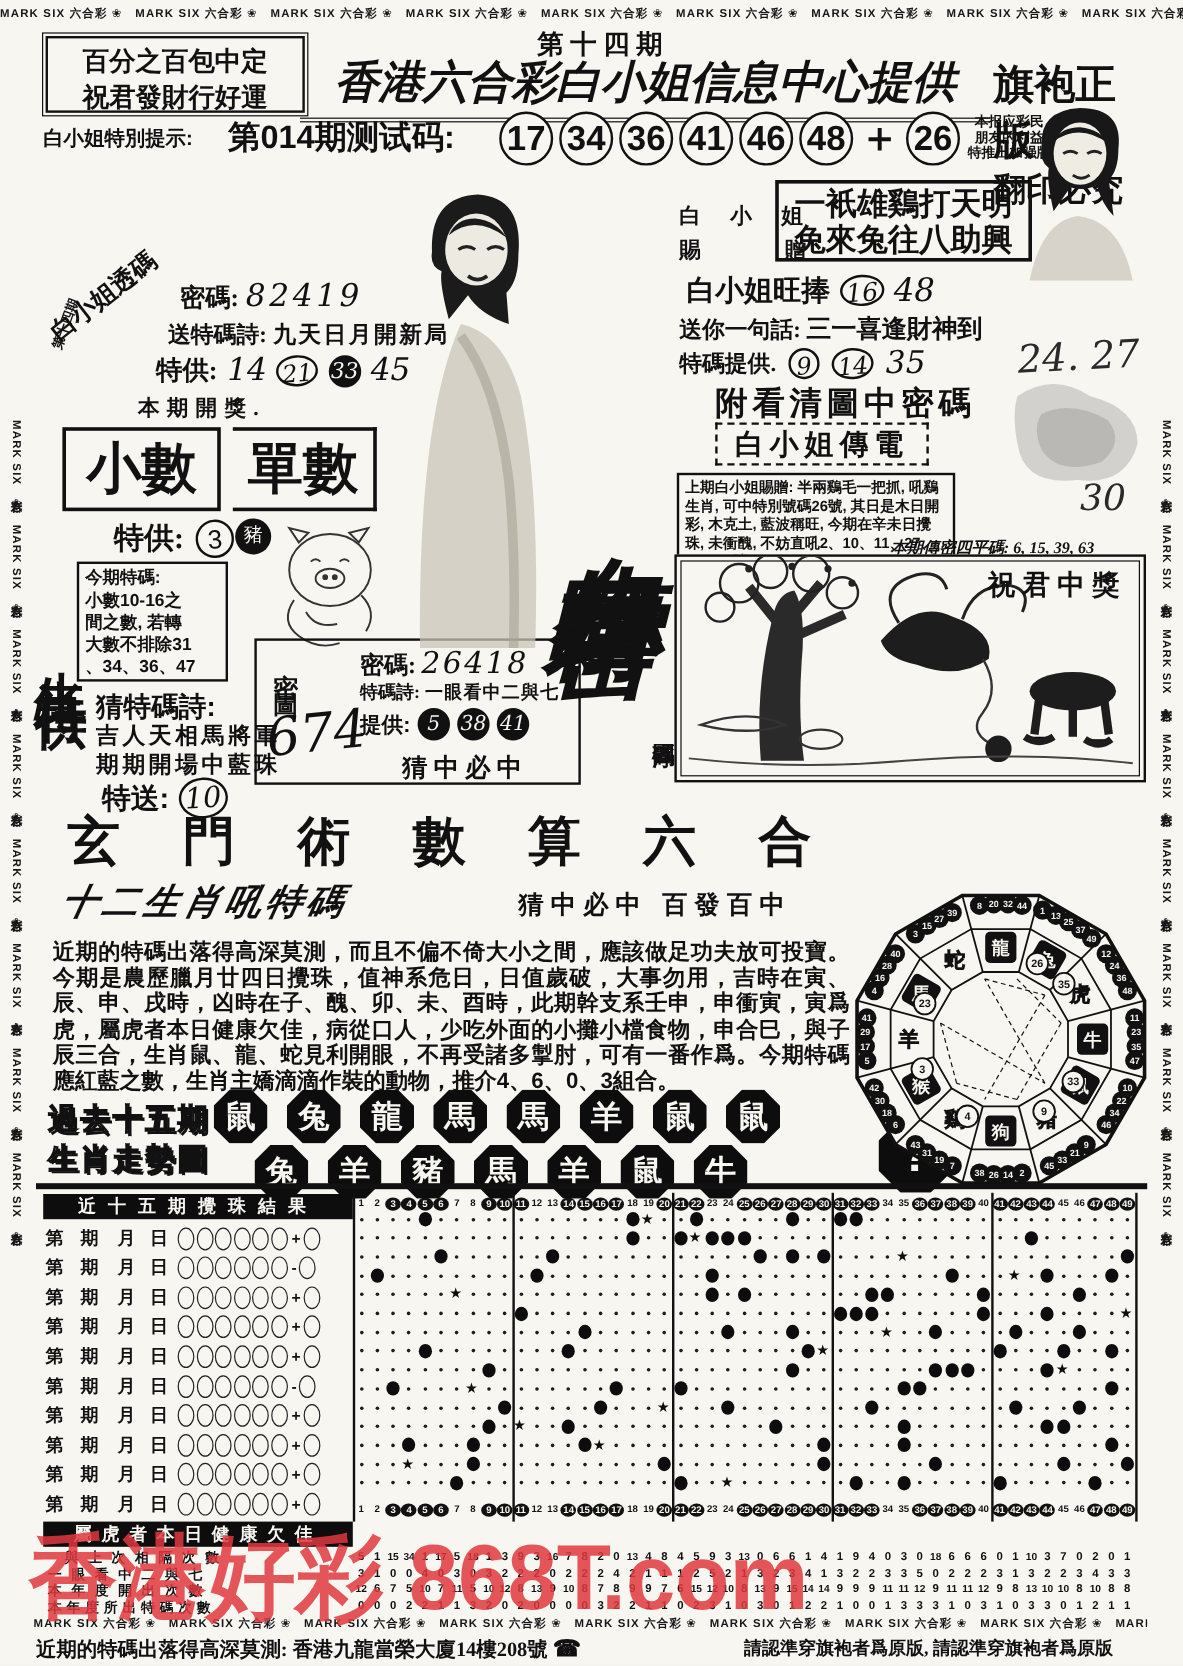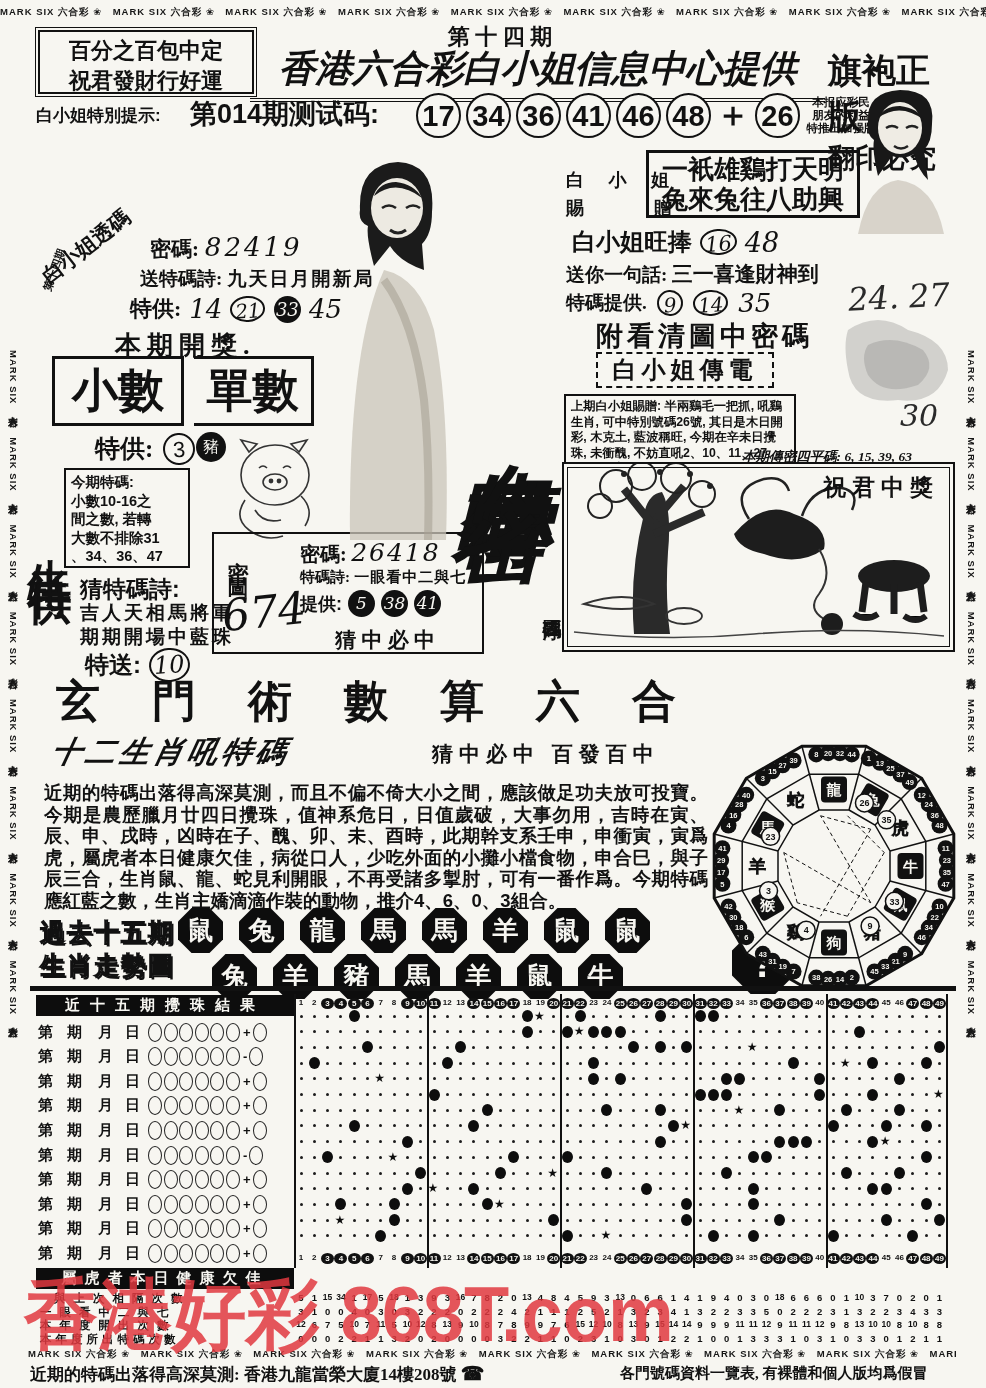--- a/index.html
+++ b/index.html
@@ -113,7 +113,7 @@
     <span class="fillnum handw" style="font-size:18px;">33</span>
     <span class="handw" style="font-size:26px;">45</span>
   </div>
-  <div class="abs serif bb" style="left:115px;top:328px;font-size:26px;letter-spacing:6px;">本期開獎.</div>
+  <div class="abs serif bb" style="left:115px;top:328px;font-size:18px;letter-spacing:6px;">本期開獎.</div>
 
   <div class="abs thickbox" style="left:194px;top:356px;width:120px;height:70px;border-left:none;display:flex;align-items:center;justify-content:center;">
     <span class="bb" style="font-size:46px;">單數</span>

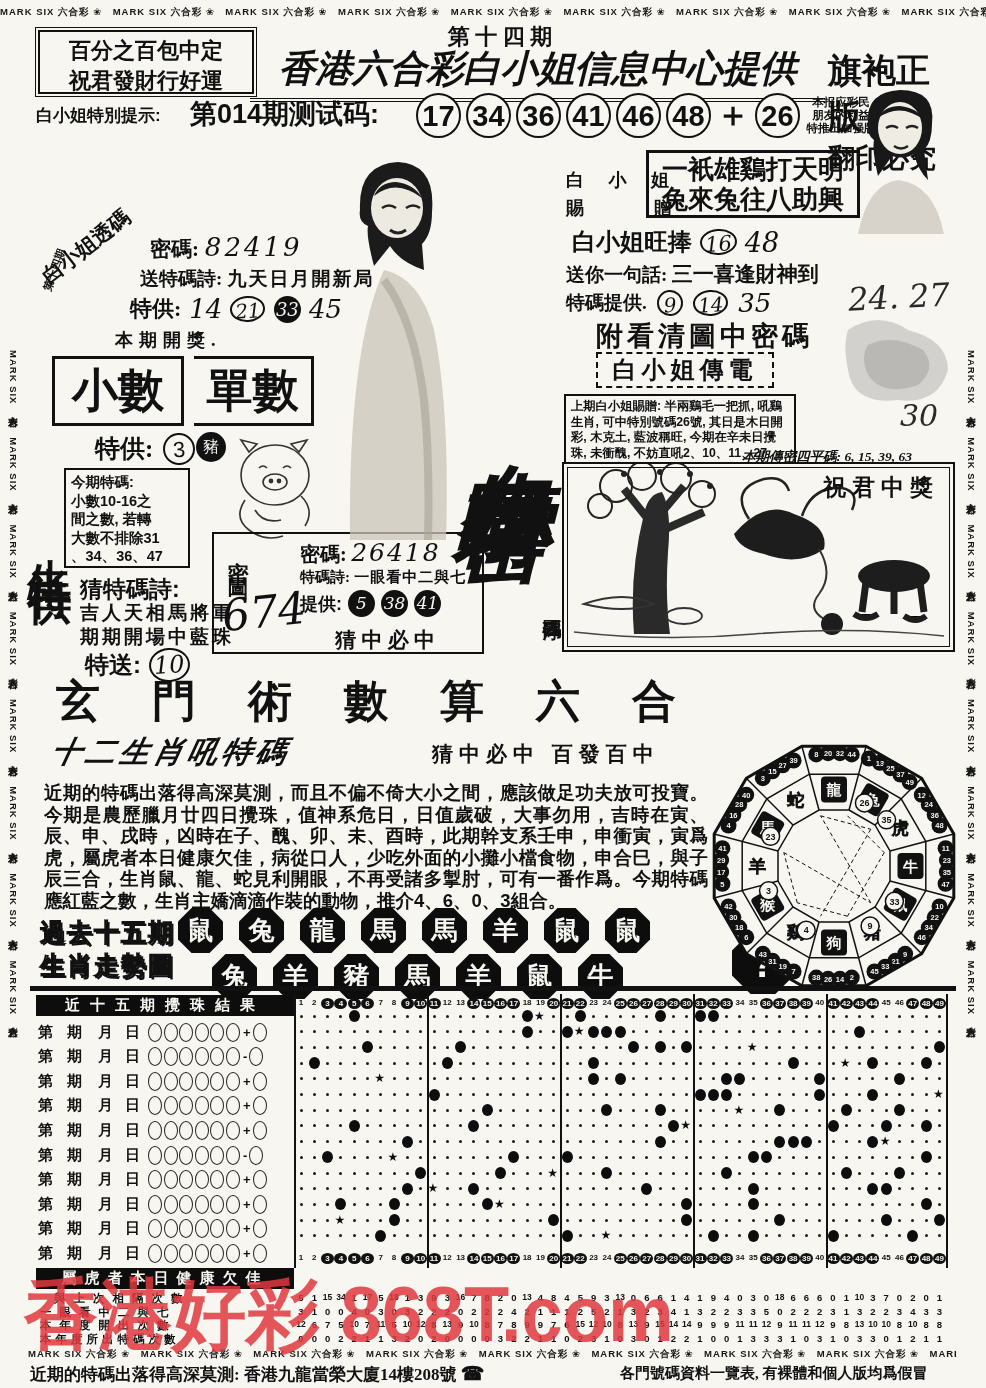--- a/index.html
+++ b/index.html
@@ -1650,7 +1650,7 @@
     <span>近期的特碼出落得高深莫測: 香港九龍當榮大廈14樓208號</span>
     <span style="font-size:19px;">☎</span>
   </div>
-  <div class="abs serif b" style="left:620px;top:1364px;font-size:15px;white-space:nowrap;">各門號碼資料一覽表, 有裸體和個人版均爲假冒</div>
+  <div class="abs serif b" style="left:620px;top:1364px;font-size:15px;white-space:nowrap;">請認準穿旗袍者爲原版, 請認準穿旗袍者爲原版</div>
 
 </div>
 

